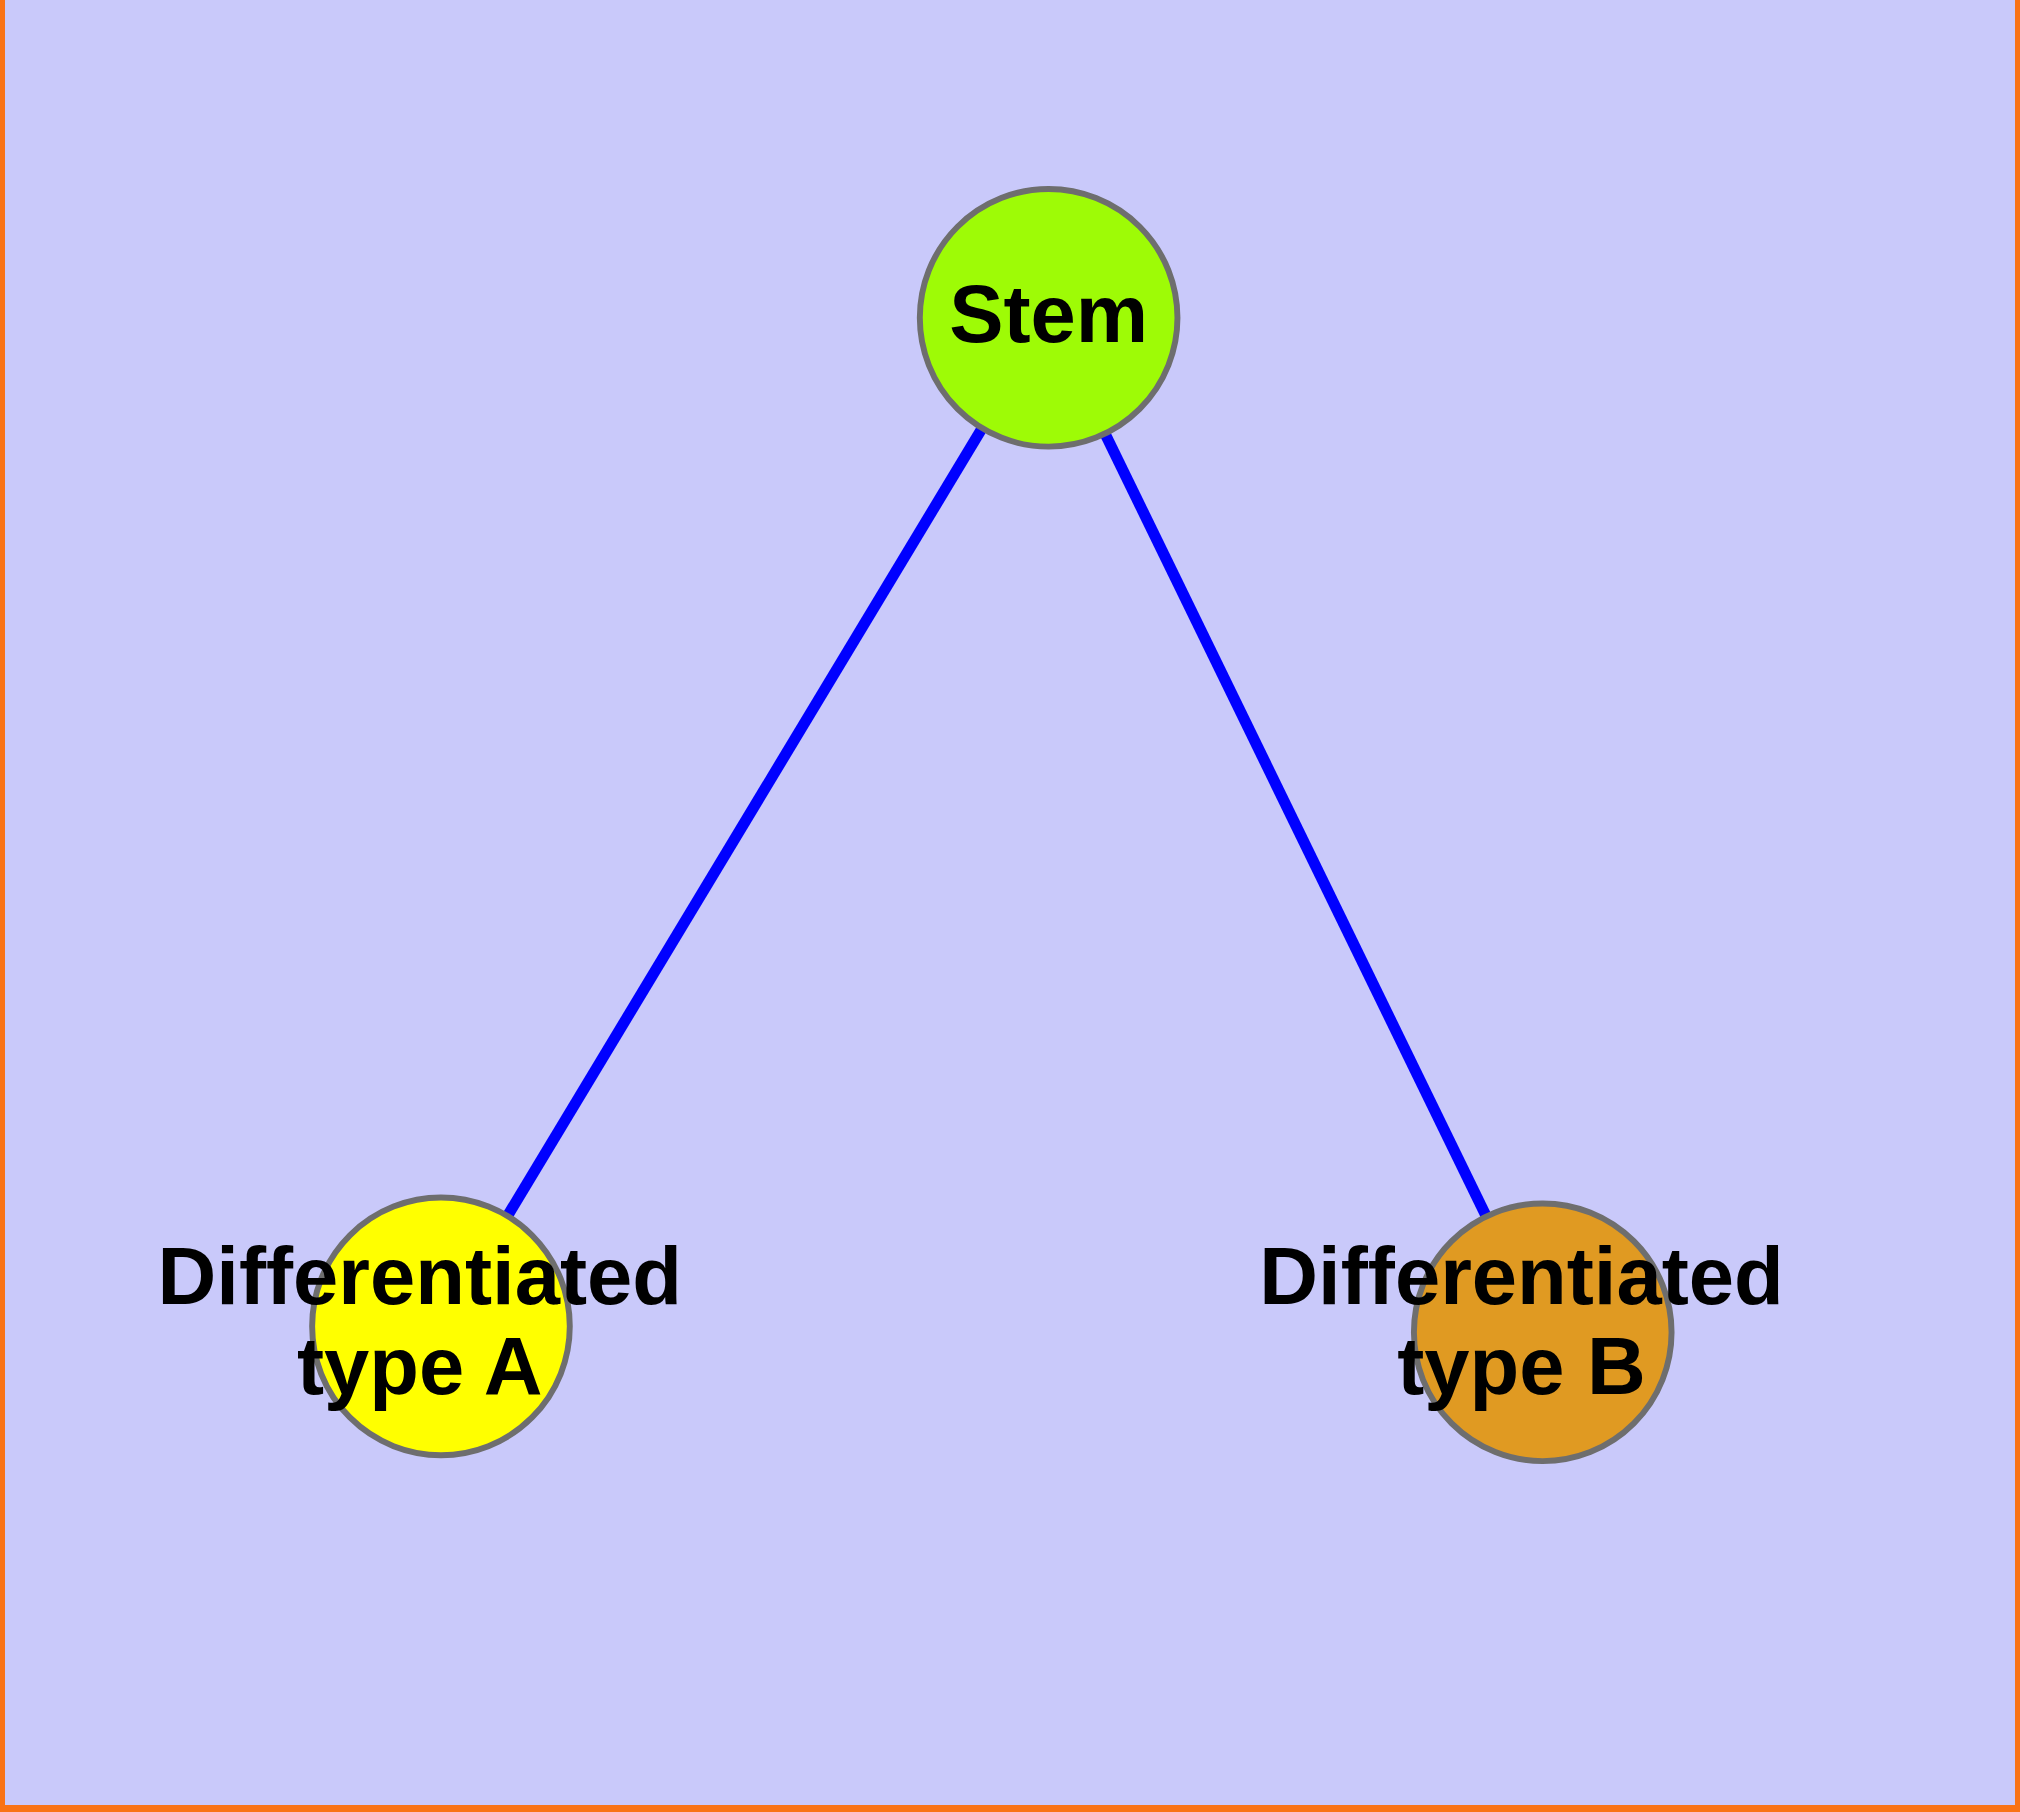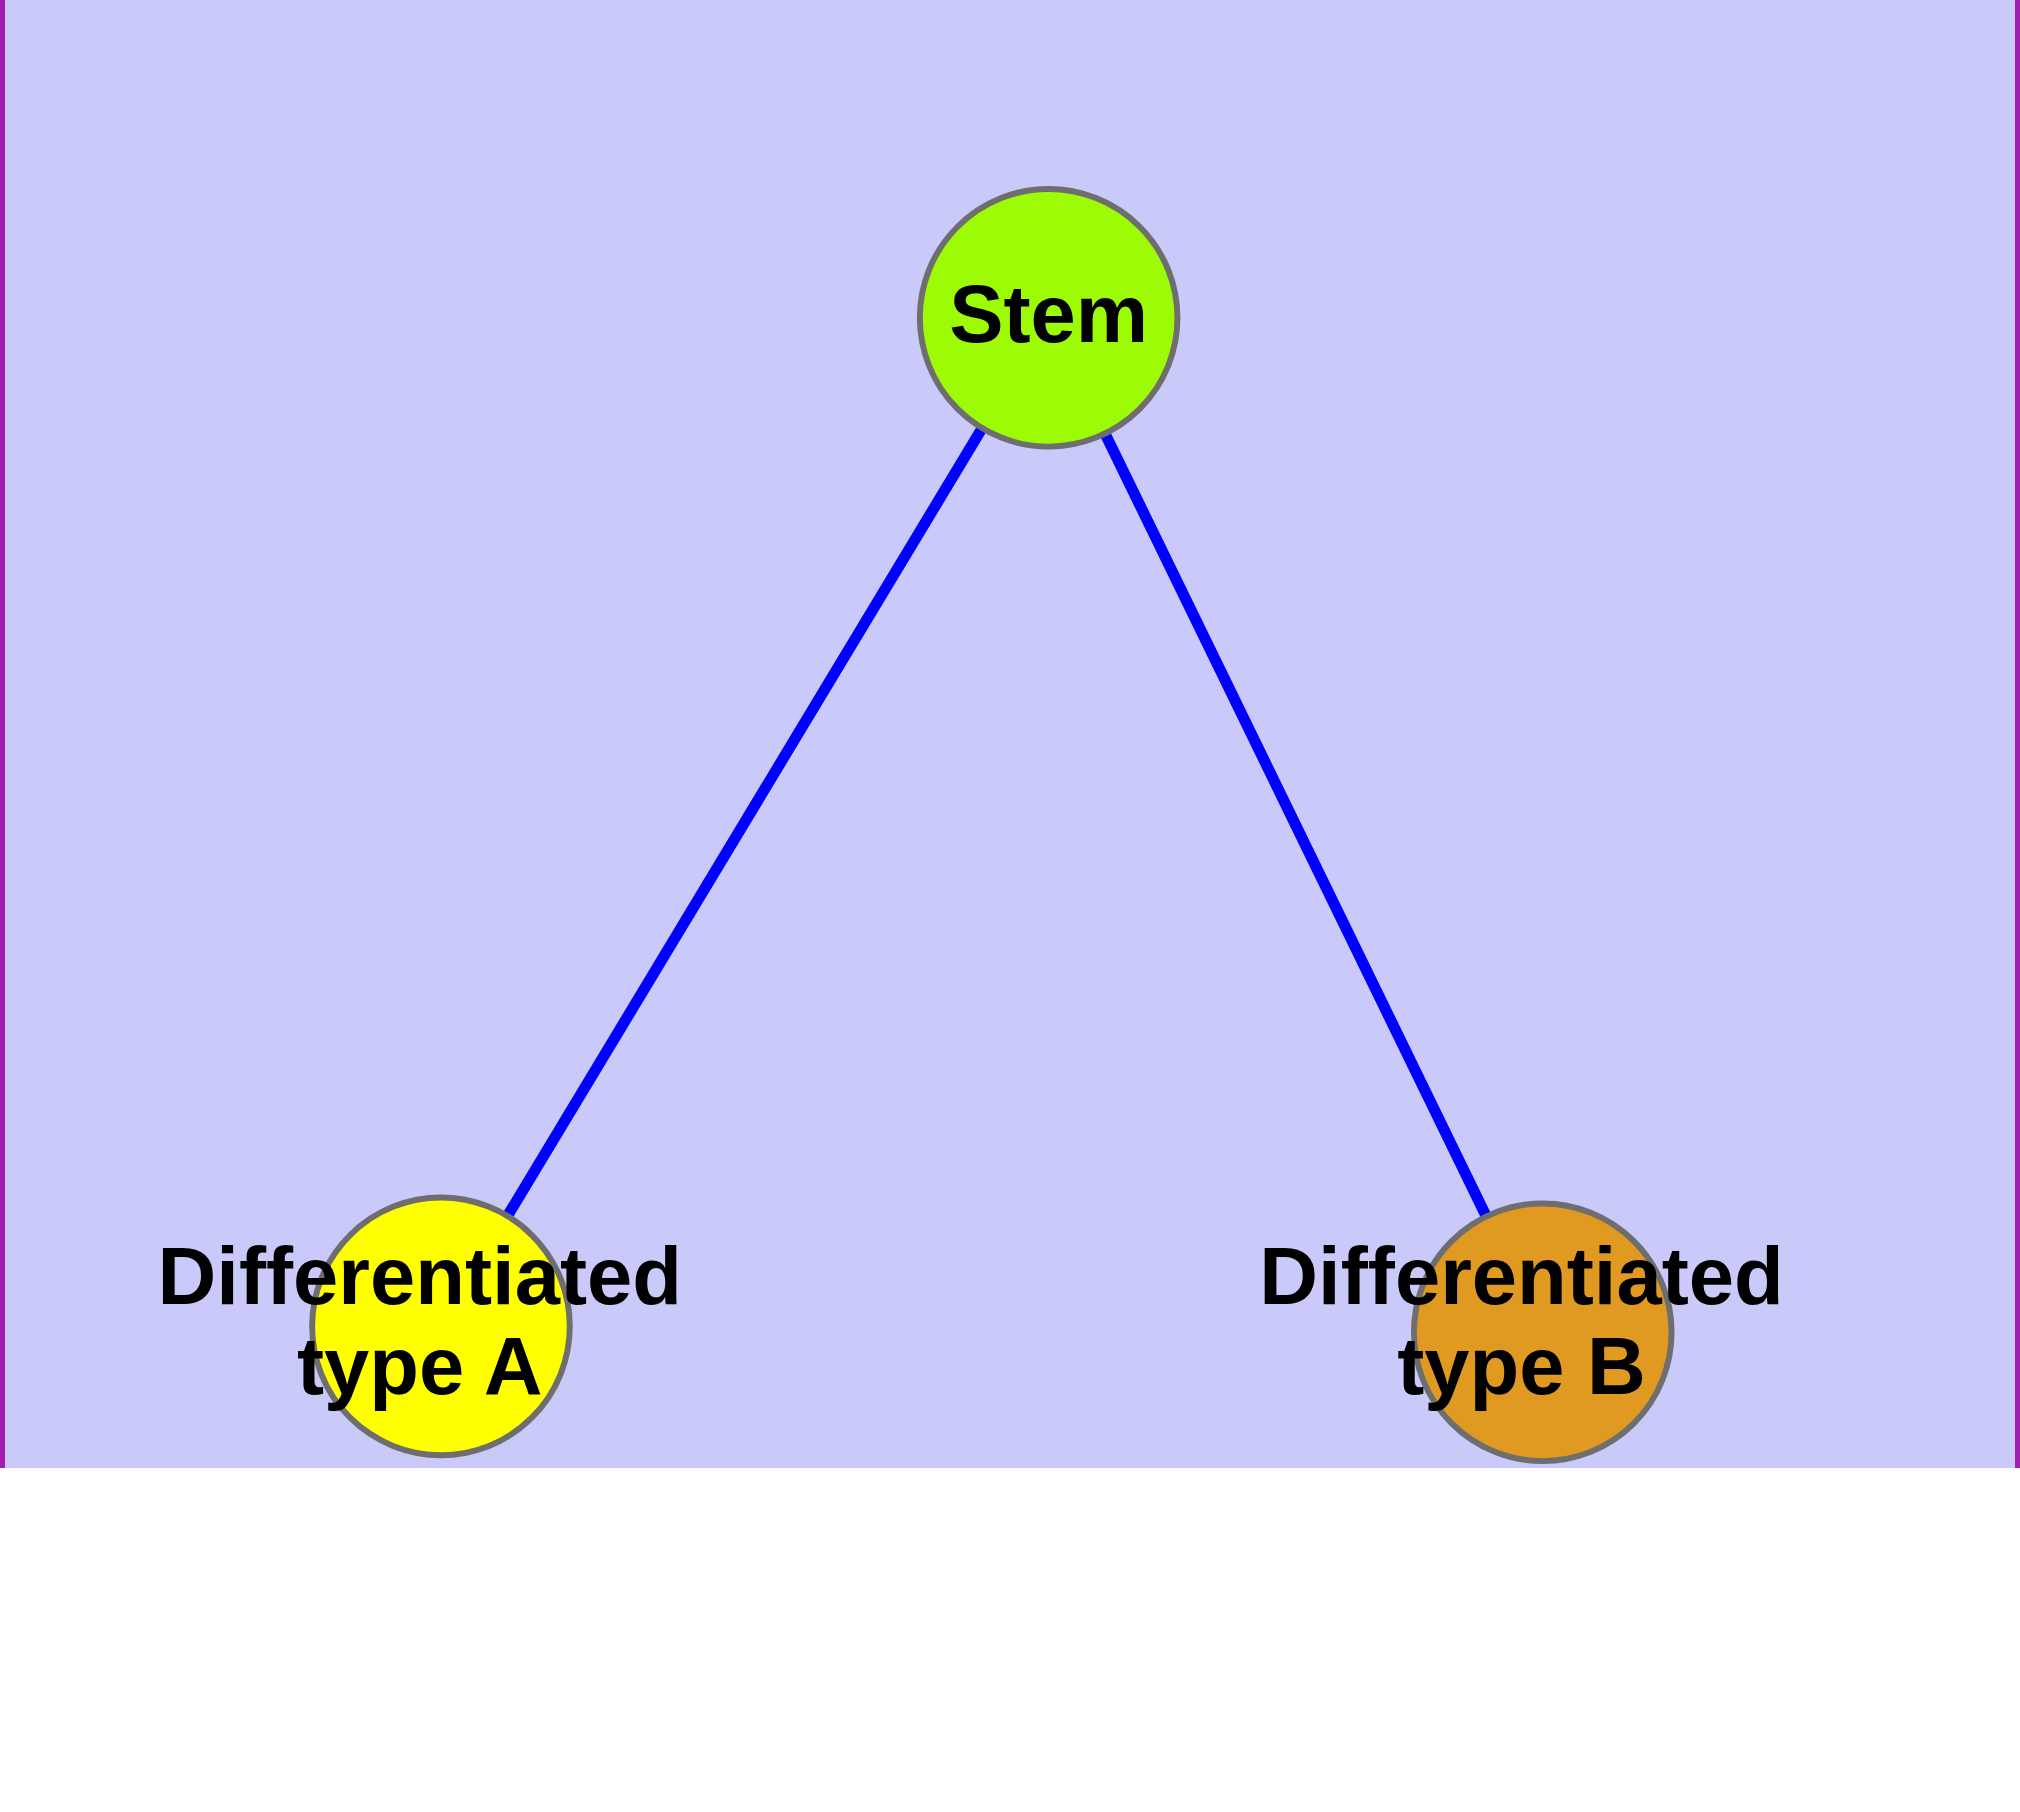--- a/index.html
+++ b/index.html
@@ -11,8 +11,8 @@
   #canvas {
     position: relative;
     width: 2021px;
-    height: 1468px;
-    background: #a21caf;
+    height: 1812px;
+    background: #f97316;
     overflow: hidden;
     font-family: "Liberation Sans", "DejaVu Sans", sans-serif;
   }

